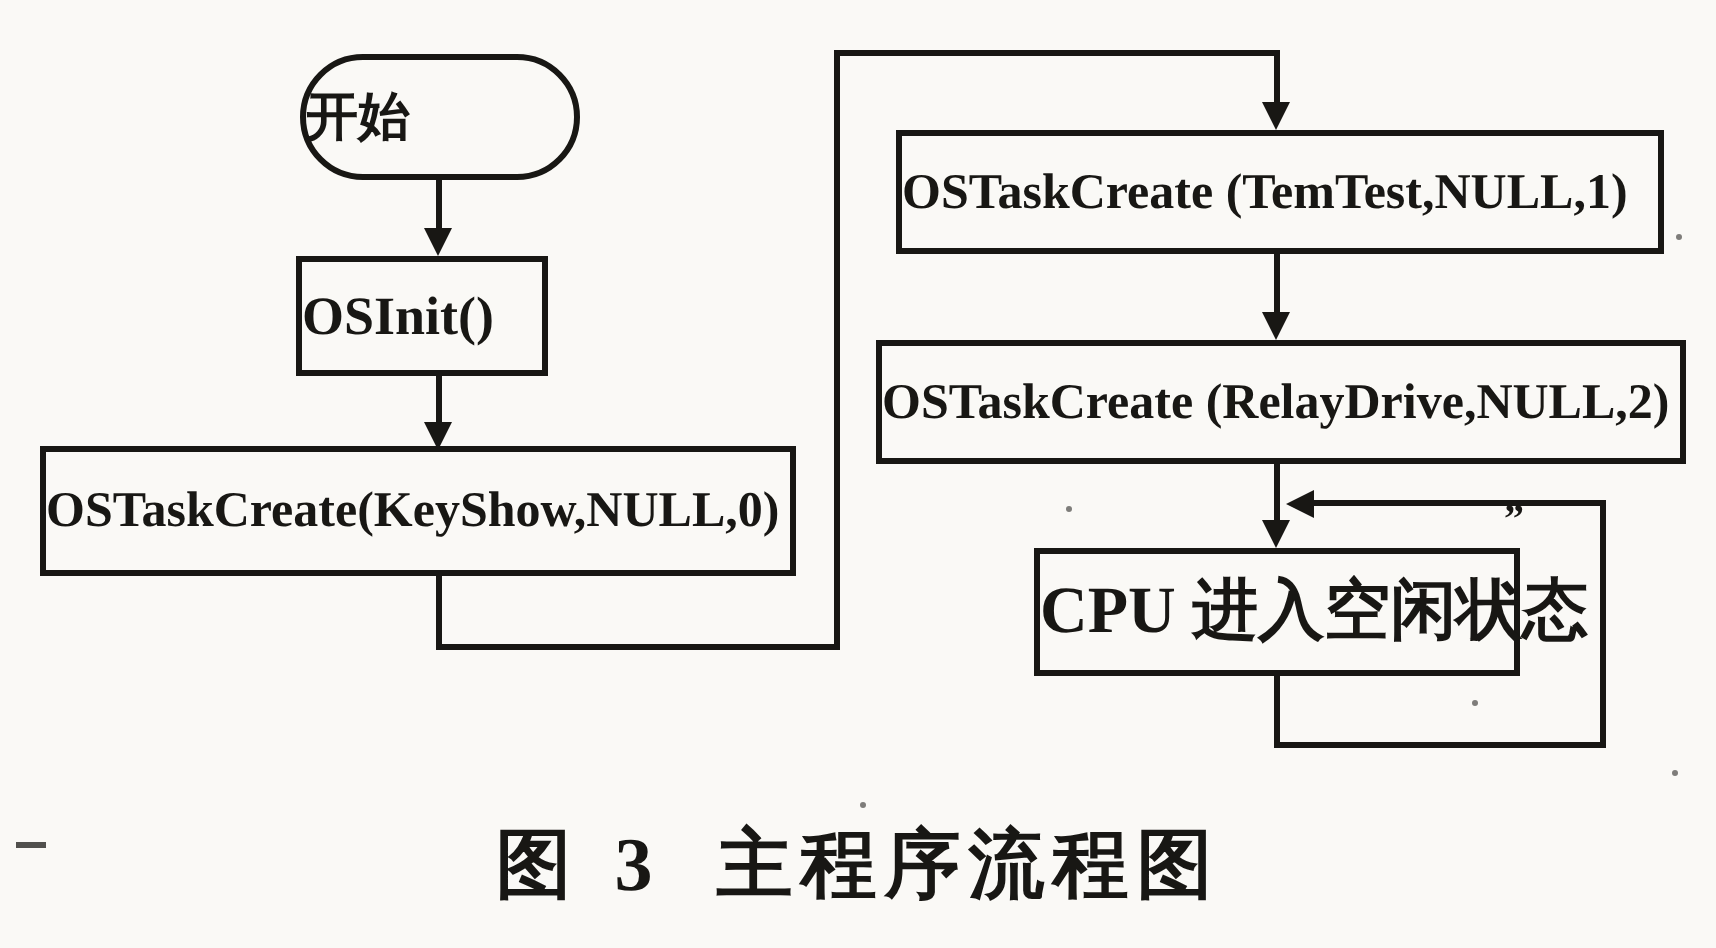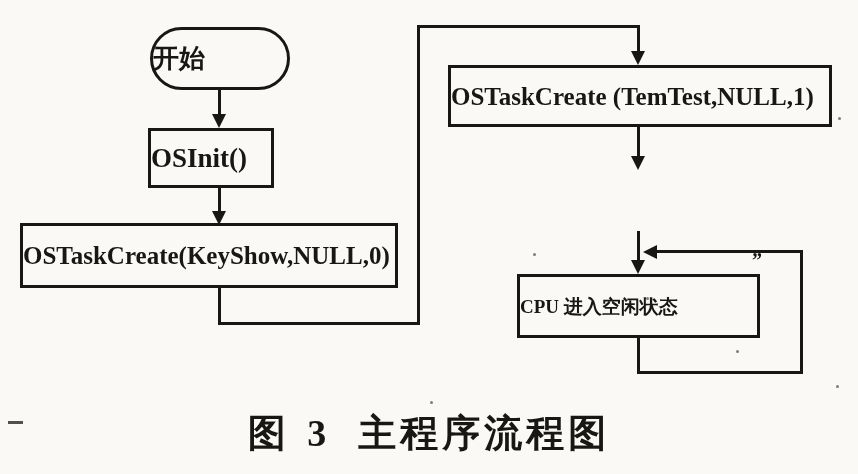--- a/index.html
+++ b/index.html
@@ -84,6 +84,9 @@
     <span class="lbl-latin">OSTaskCreate (TemTest,NULL,1)</span>
   </div>
 
+  <div class="node" style="left:438px;top:170px;width:405px;height:62px;">
+    <span class="lbl-latin">OSTaskCreate (RelayDrive,NULL,2)</span>
+  </div>
 
   <div class="node" style="left:517px;top:274px;width:243px;height:64px;">
     <span class="lbl-cjk" style="font-size:19px;">CPU 进入空闲状态</span>

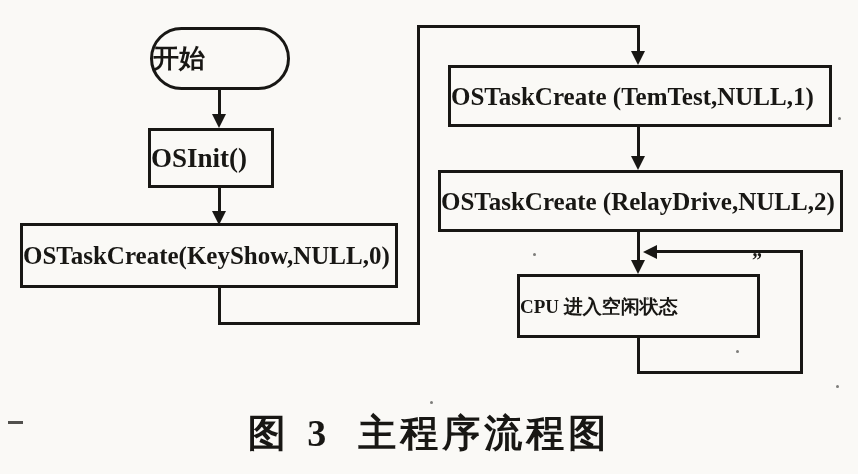--- a/index.html
+++ b/index.html
@@ -89,7 +89,7 @@
   </div>
 
   <div class="node" style="left:517px;top:274px;width:243px;height:64px;">
-    <span class="lbl-cjk" style="font-size:19px;">CPU 进入空闲状态</span>
+    <span class="lbl-cjk" style="font-size:33px;">CPU 进入空闲状态</span>
   </div>
 
   <div class="edge" style="left:218px;top:89px;width:3px;height:26px;"></div>

